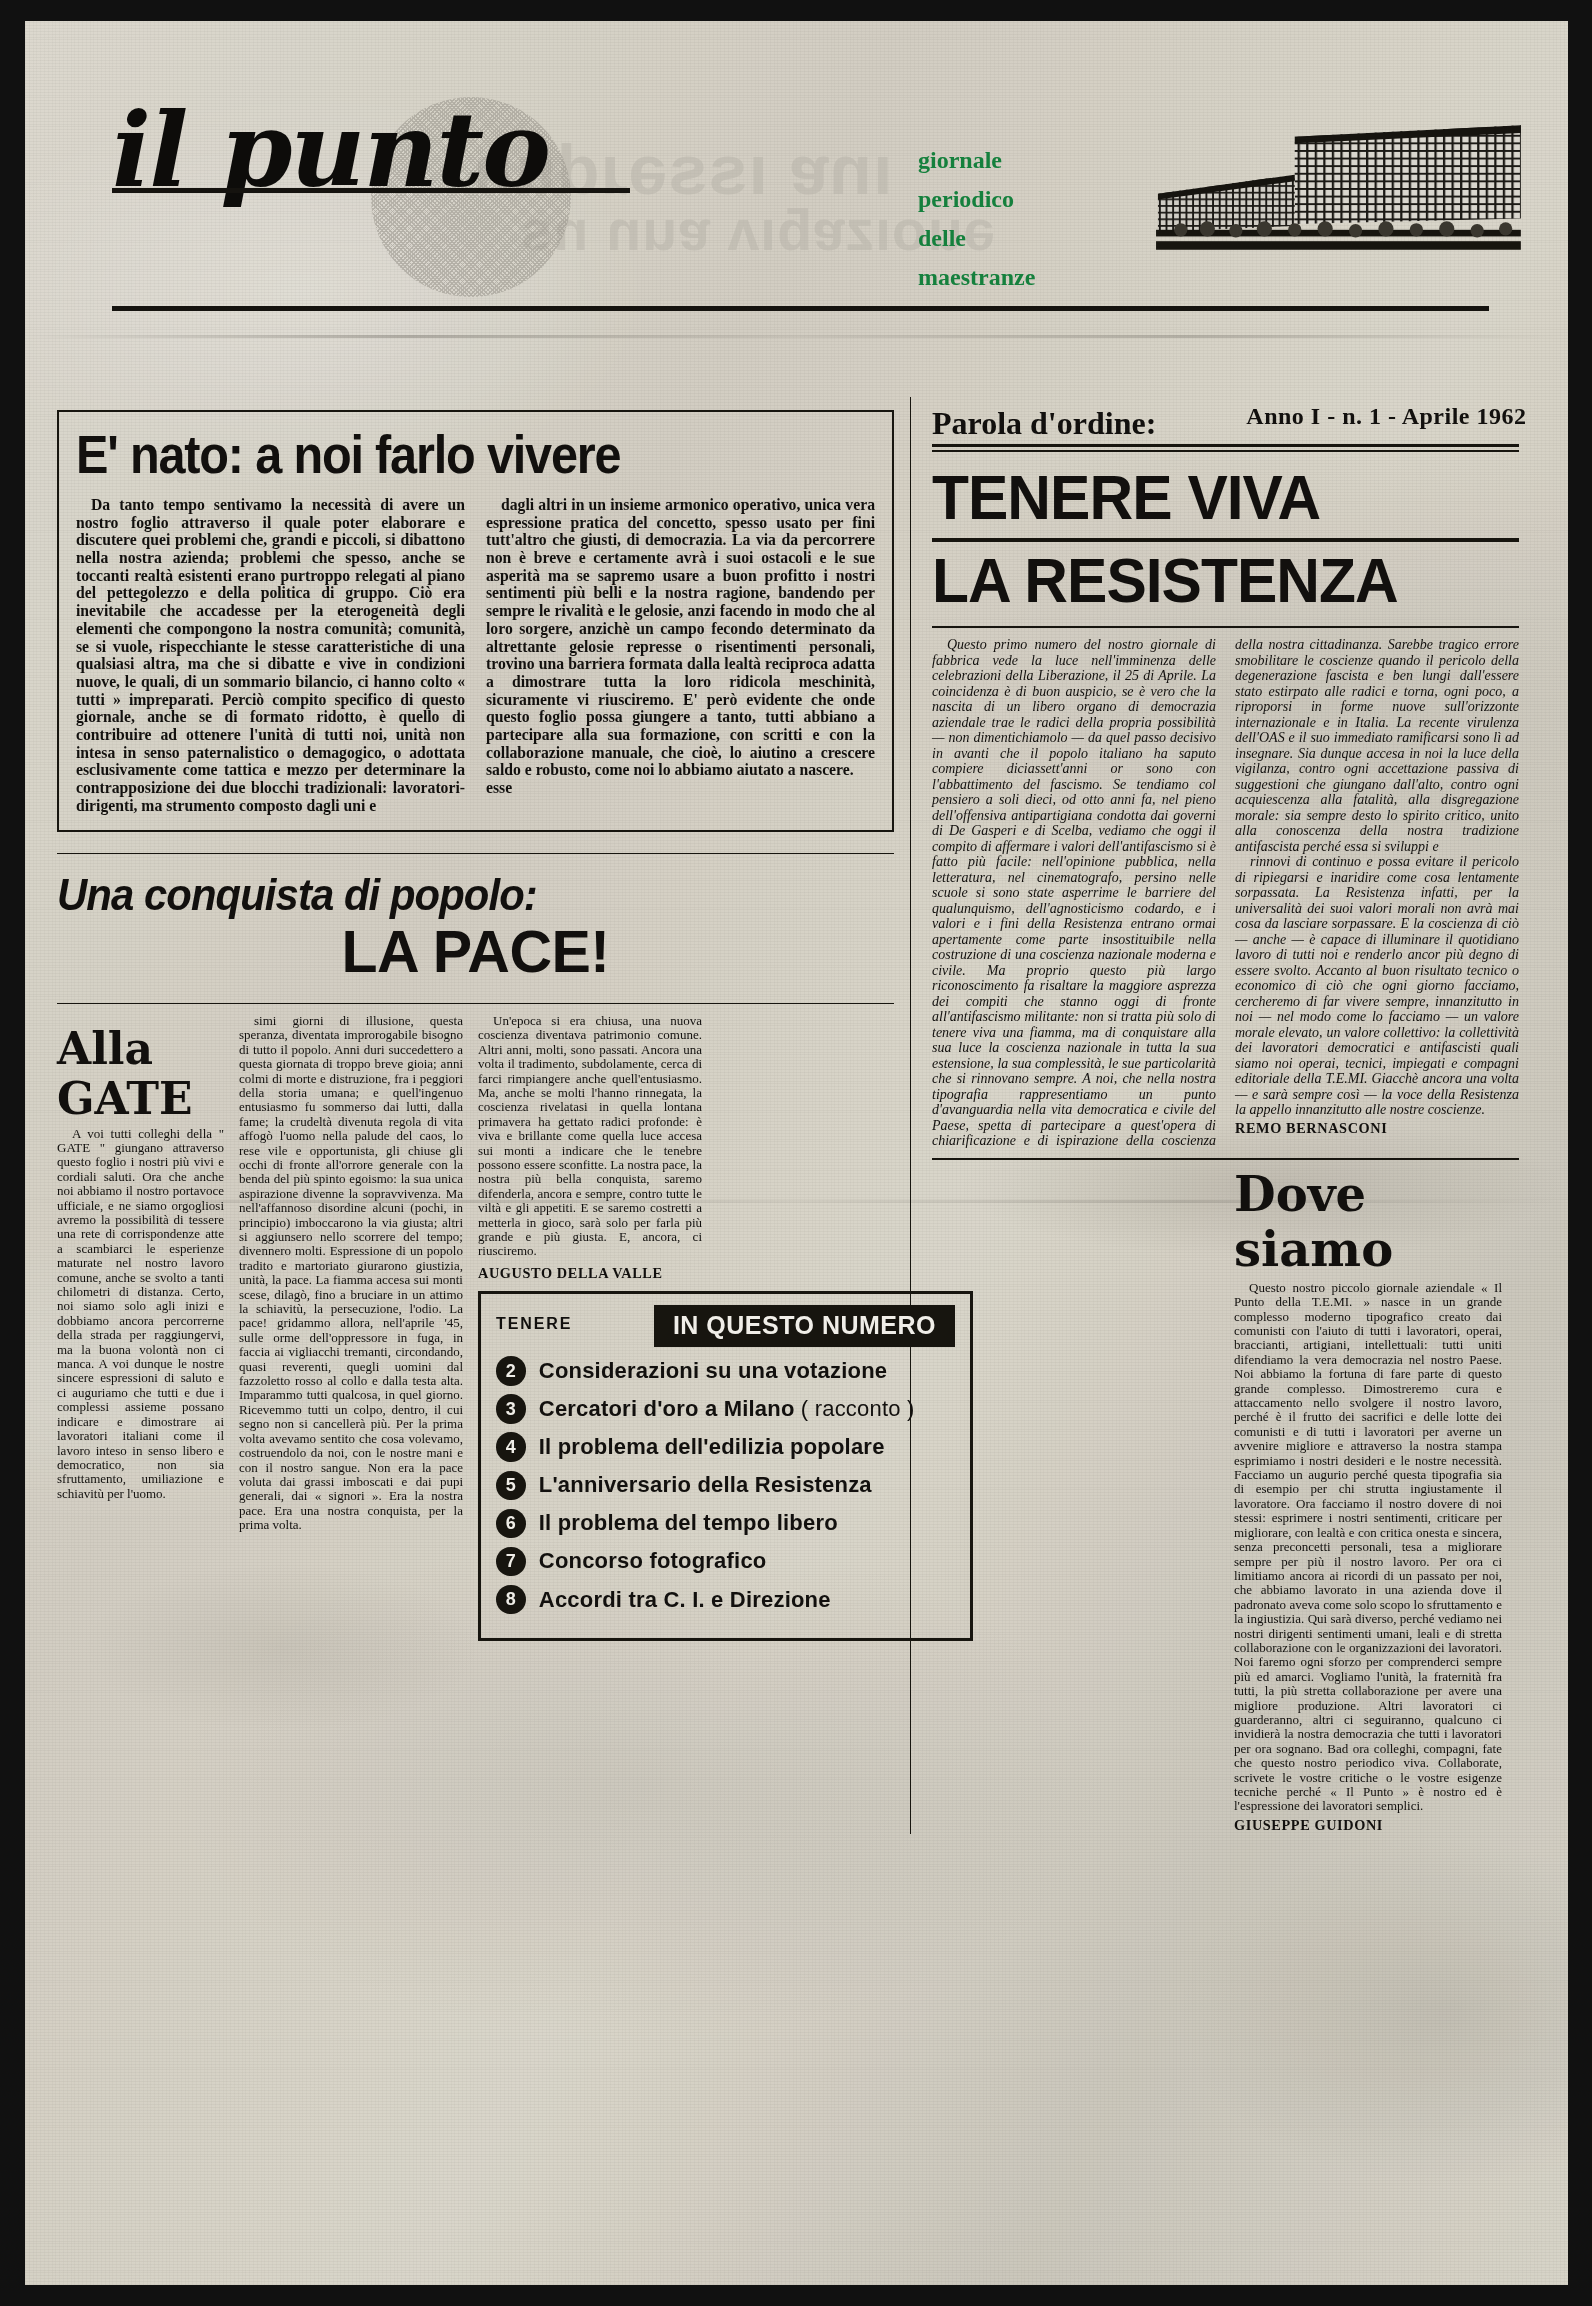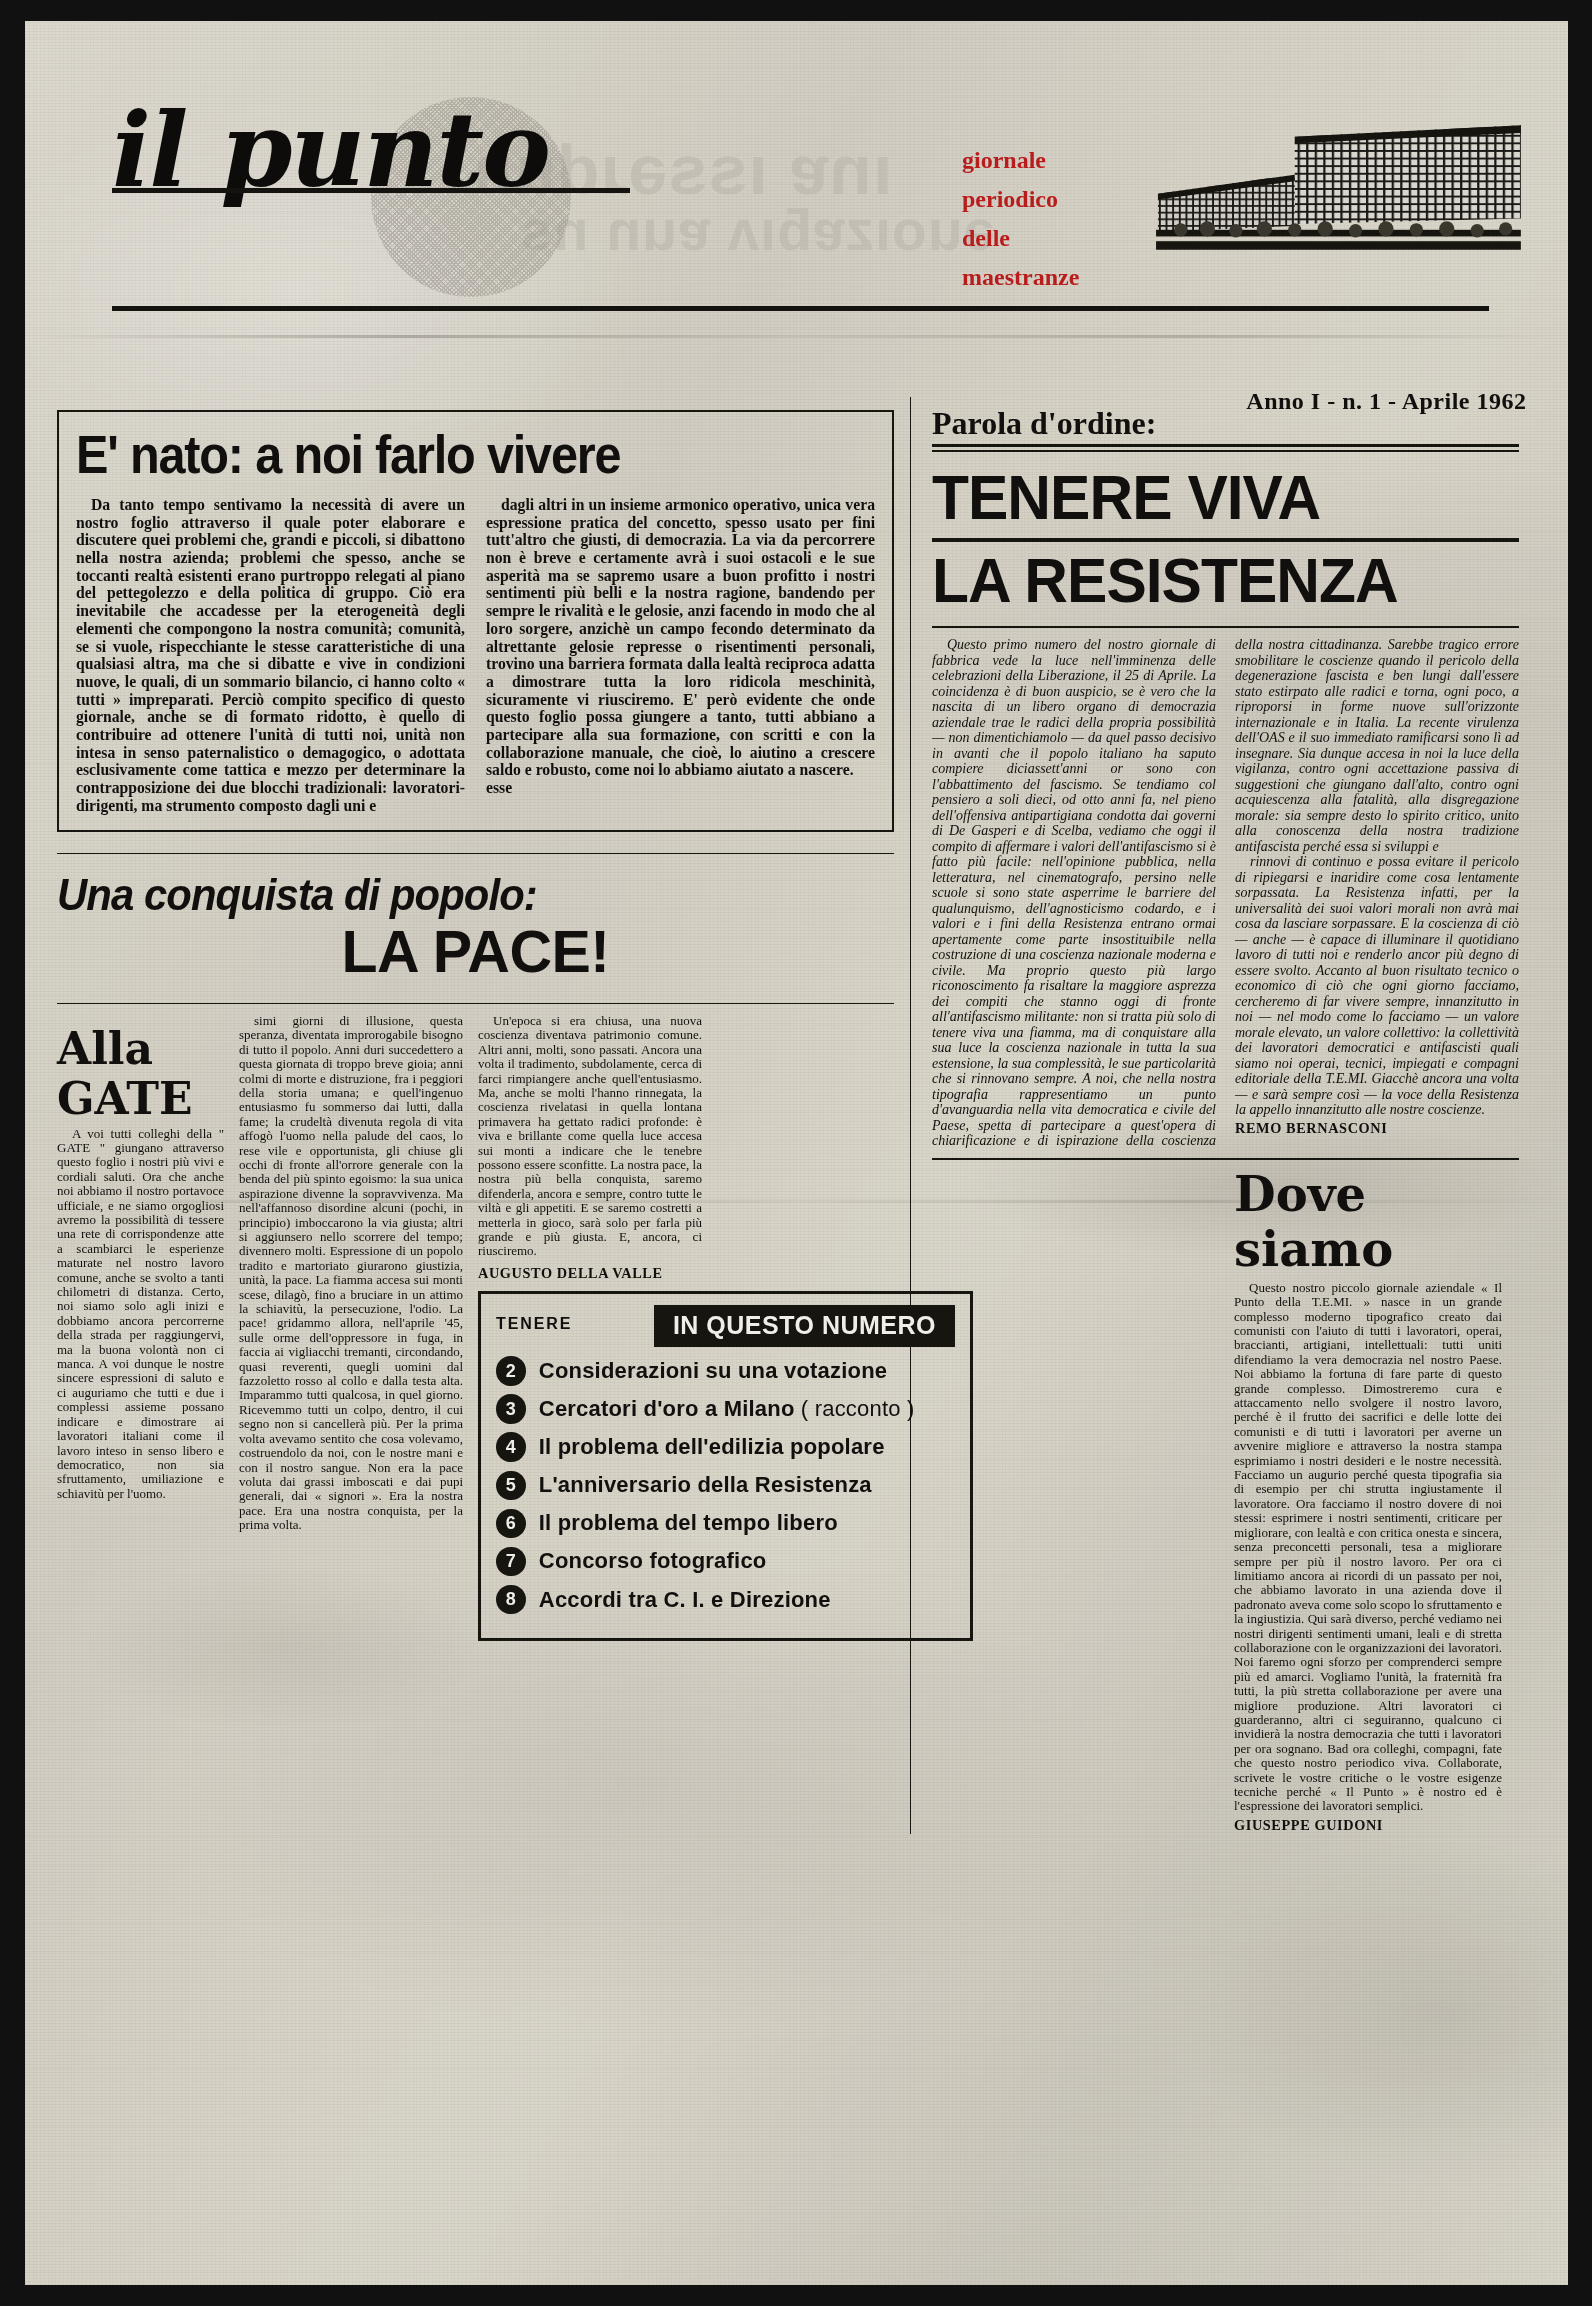--- a/index.html
+++ b/index.html
@@ -51,7 +51,7 @@
   .rule-top{position:absolute;left:55px;top:167px;width:518px;height:4.8px;background:#15130f;}
   .rule-bot{position:absolute;left:55px;top:285px;width:1377px;height:4.8px;background:#15130f;}
   .sub{position:absolute;left:861px;top:120px;font-size:24px;line-height:39px;
-       font-weight:700;font-family:"Liberation Serif",serif;color:#b91c1c;margin-left:44px;}
+       font-weight:700;font-family:"Liberation Serif",serif;color:#15803d;}
   .issue{position:absolute;right:9.5px;top:367px;font-size:24px;font-weight:700;letter-spacing:0.5px;}
 
   

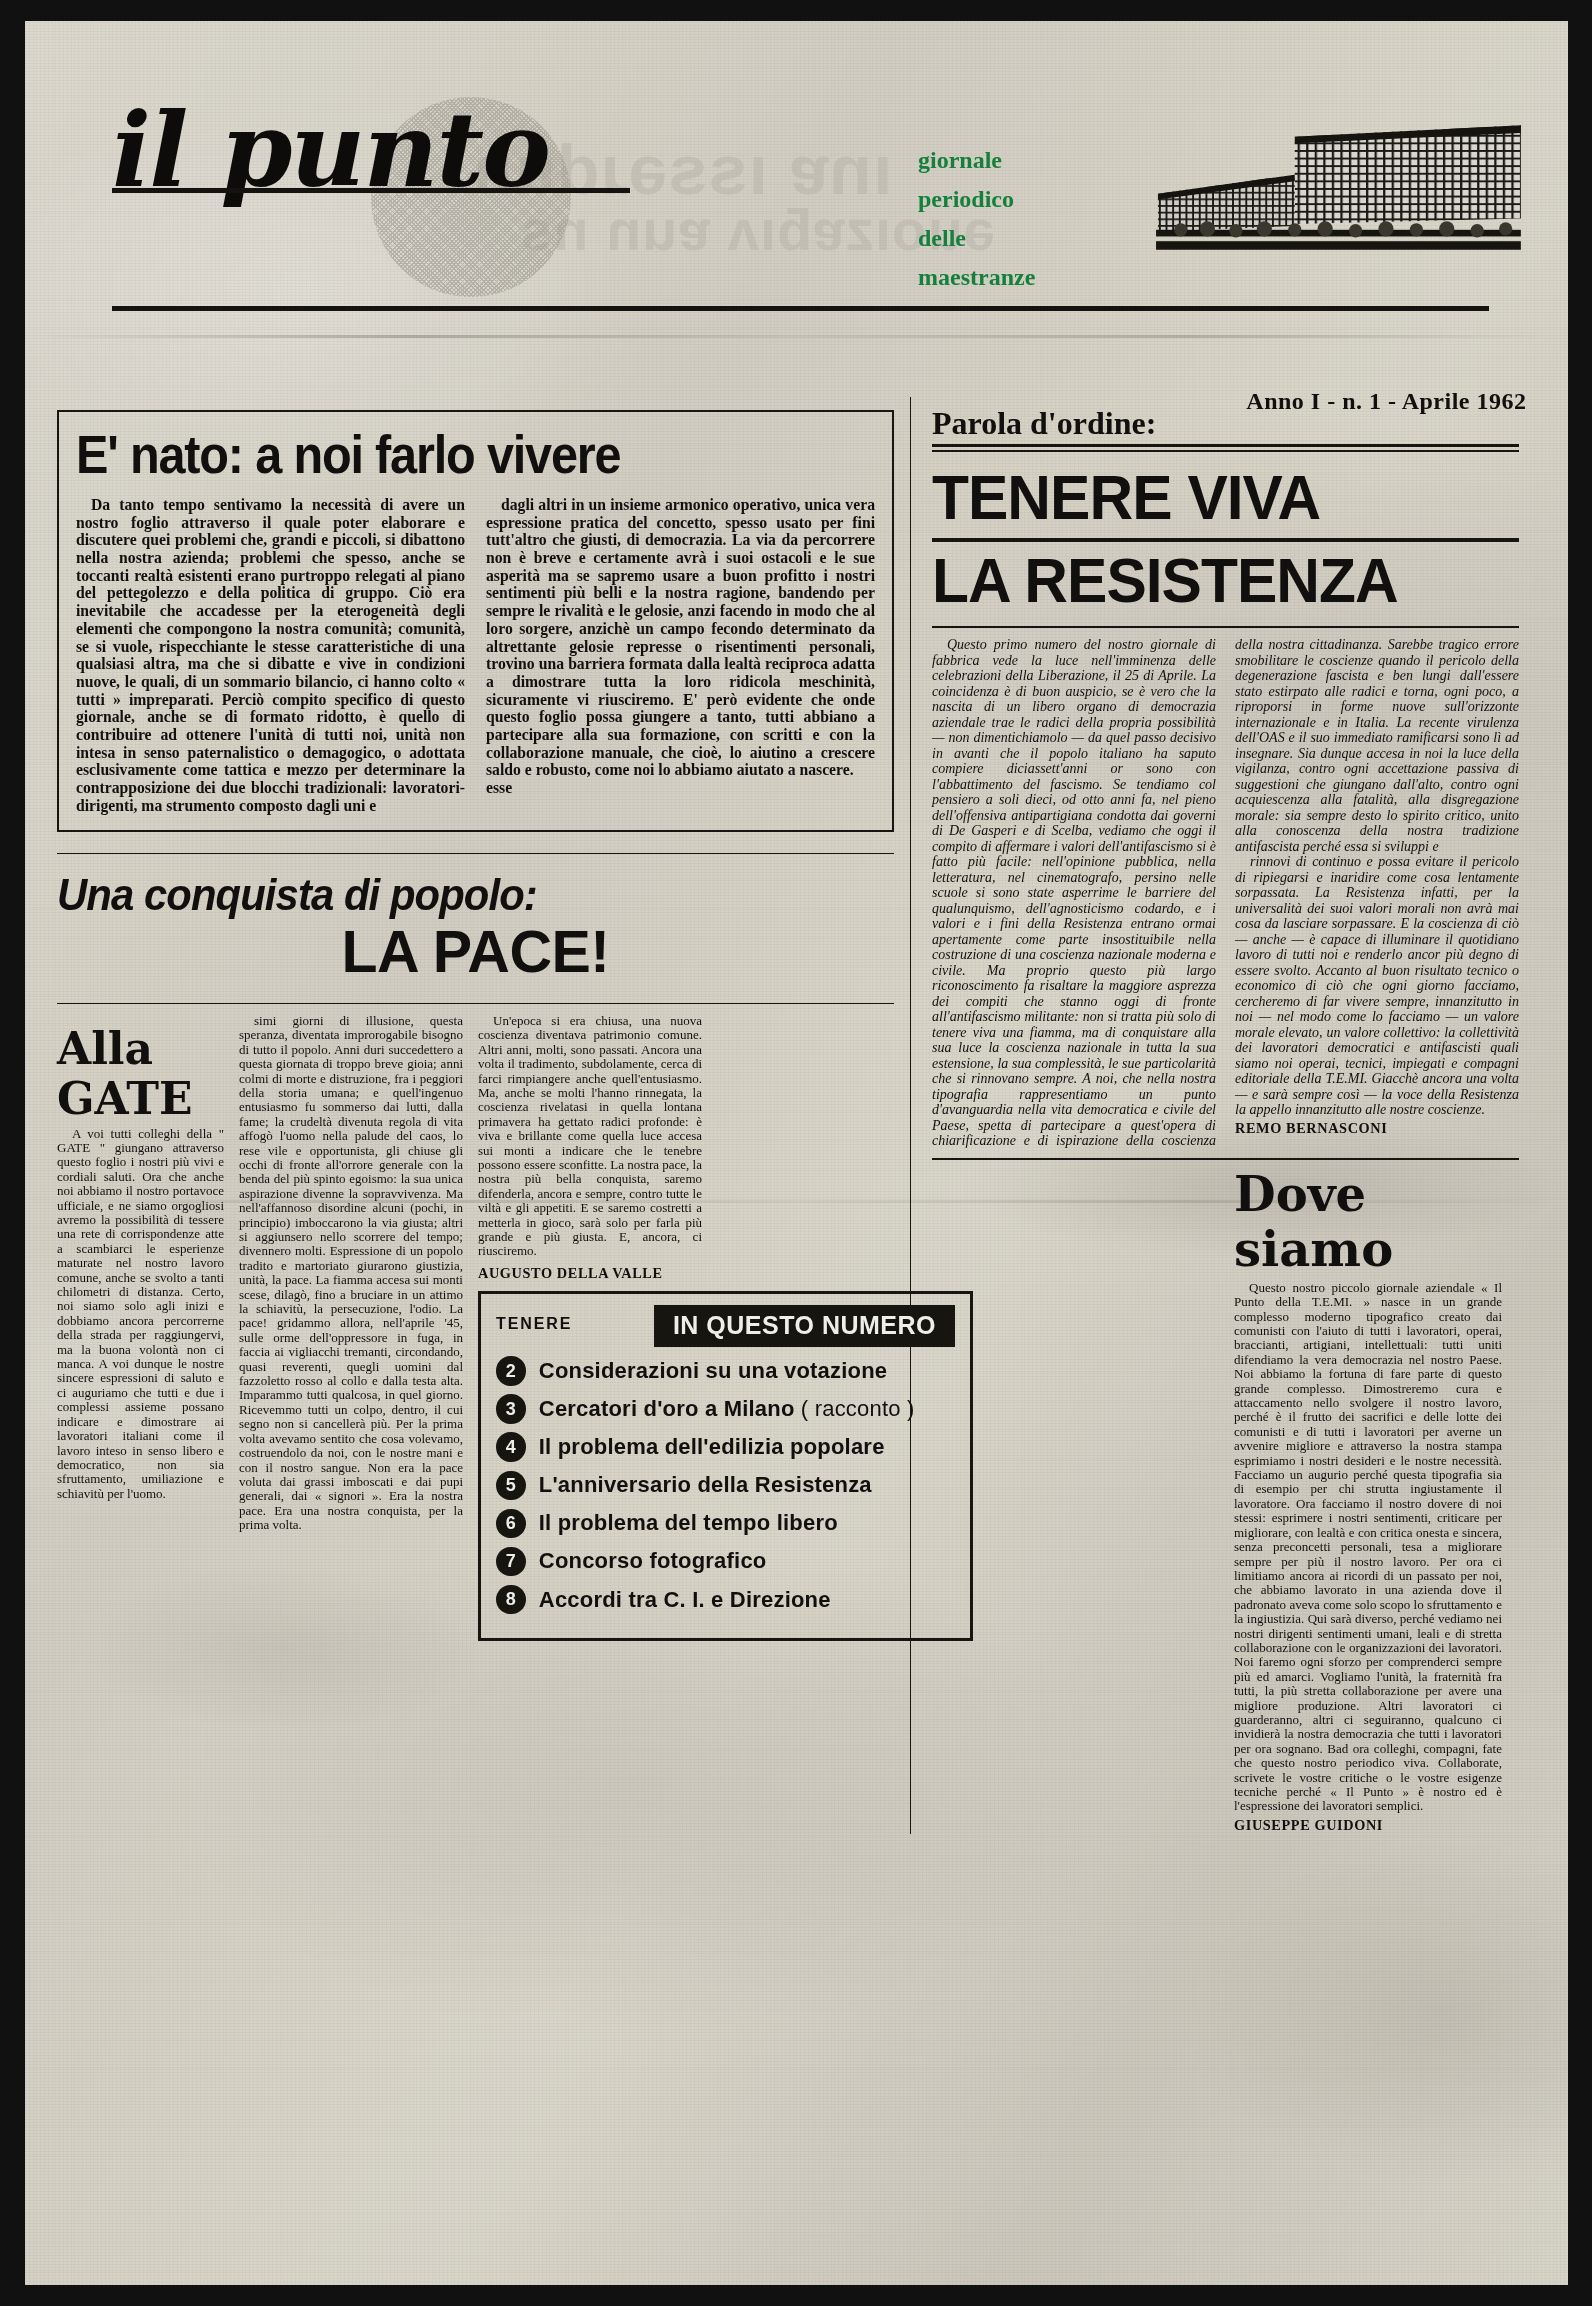--- a/index.html
+++ b/index.html
@@ -52,7 +52,7 @@
   .rule-bot{position:absolute;left:55px;top:285px;width:1377px;height:4.8px;background:#15130f;}
   .sub{position:absolute;left:861px;top:120px;font-size:24px;line-height:39px;
        font-weight:700;font-family:"Liberation Serif",serif;color:#15803d;}
-  .issue{position:absolute;right:9.5px;top:367px;font-size:24px;font-weight:700;letter-spacing:0.5px;}
+  .issue{position:absolute;right:9.5px;top:382px;font-size:24px;font-weight:700;letter-spacing:0.5px;}
 
   
   .factory{position:absolute;right:13.3px;top:91px;width:371px;height:152px;}

